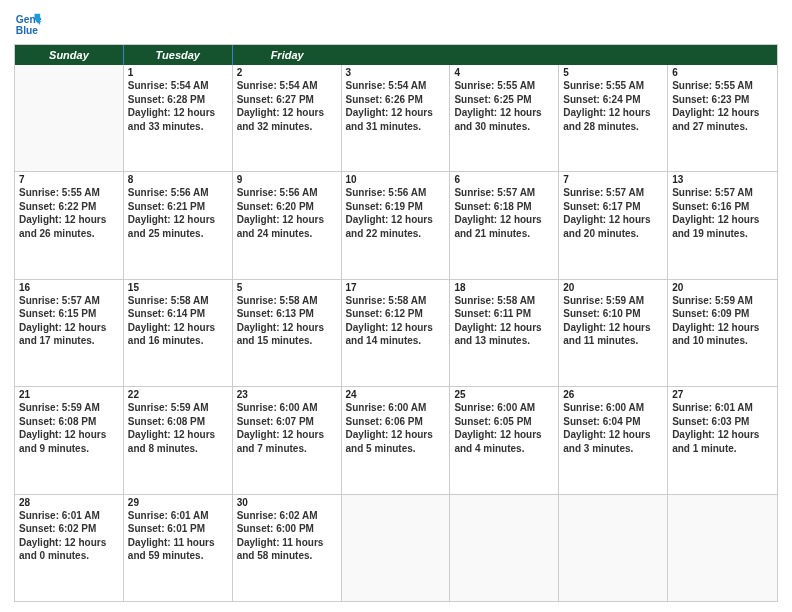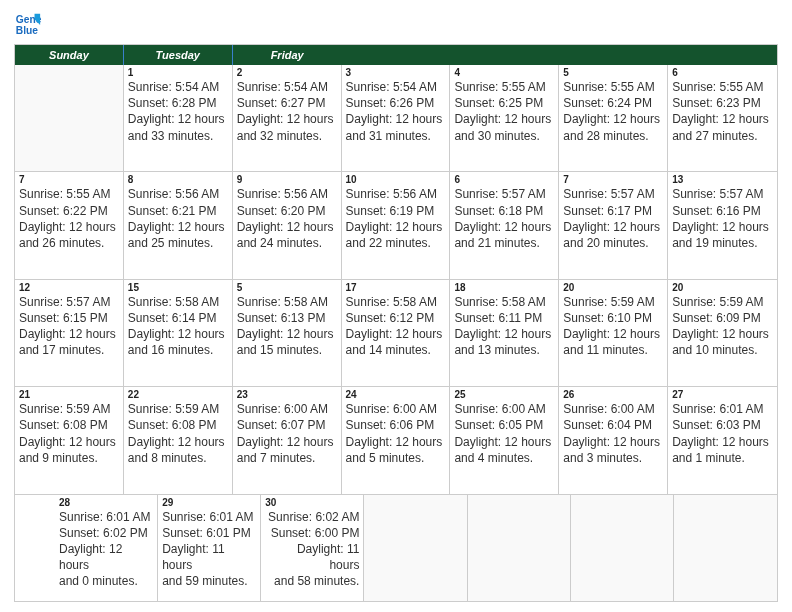--- a/index.html
+++ b/index.html
@@ -104,9 +104,10 @@
       margin-bottom: 1px;
     }
     .cell-text {
-      font-size: 12px;
+      font-size: 10px;
       color: #333;
       line-height: 1.35;
+      font-weight: bold;
     }
   </style>
 </head>

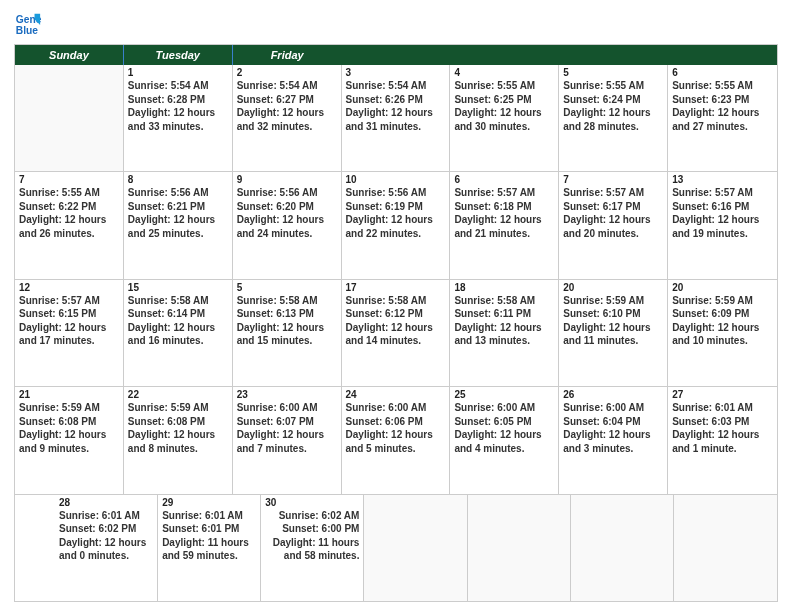--- a/index.html
+++ b/index.html
@@ -239,7 +239,7 @@
         </div>
         <div class="cal-row">
           <div class="cal-cell">
-            <span class="day-num">12</span>
+            <span class="day-num">16</span>
             <div class="cell-text" style="white-space: pre-line;">Sunrise: 5:57 AM
 Sunset: 6:15 PM
 Daylight: 12 hours

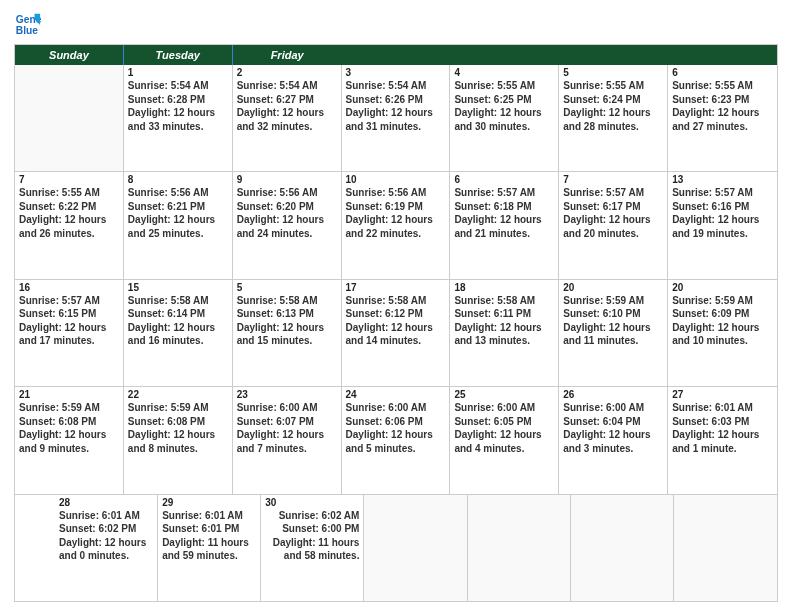--- a/index.html
+++ b/index.html
@@ -85,7 +85,7 @@
       flex: 1;
       border-bottom: 1px solid #ccc;
     }
-    .cal-row:last-child { border-bottom: none; margin-left: 40px; }
+    .cal-row:last-child { border-bottom: none; }
     .cal-cell {
       border-right: 1px solid #ccc;
       padding: 2px 4px;

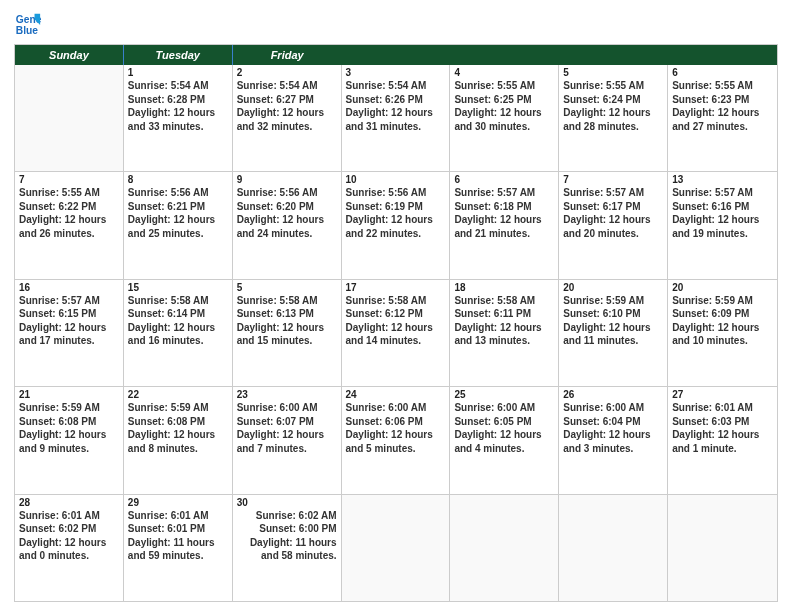--- a/index.html
+++ b/index.html
@@ -356,7 +356,7 @@
           </div>
           <div class="cal-cell">
             <span class="day-num">30</span>
-            <div class="cell-text" style="white-space: pre-line; text-align: right;">Sunrise: 6:02 AM
+            <div class="cell-text" style="white-space: pre-line;">Sunrise: 6:02 AM
 Sunset: 6:00 PM
 Daylight: 11 hours
 and 58 minutes.</div>

